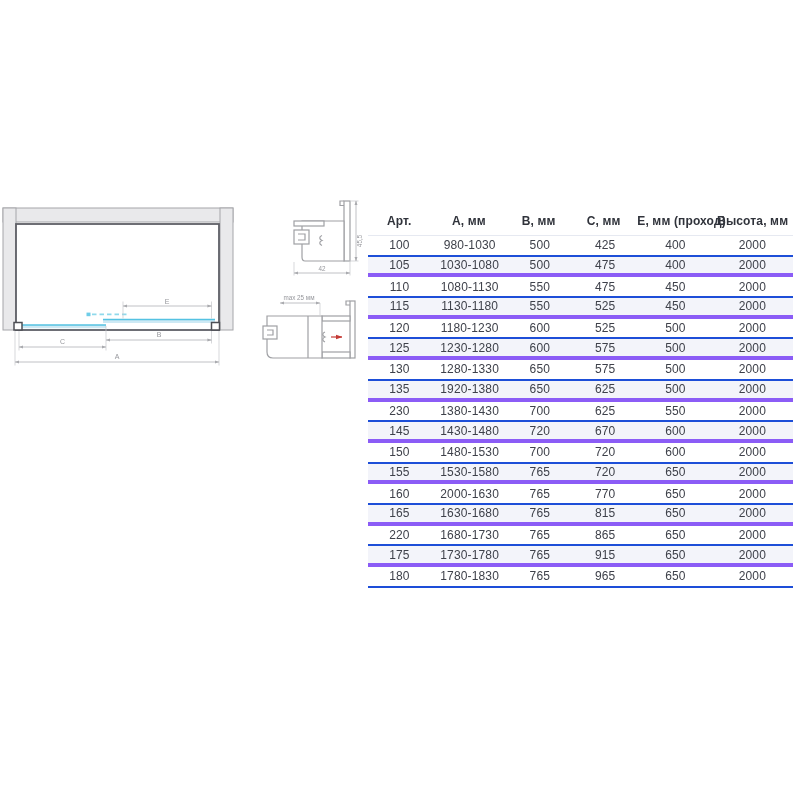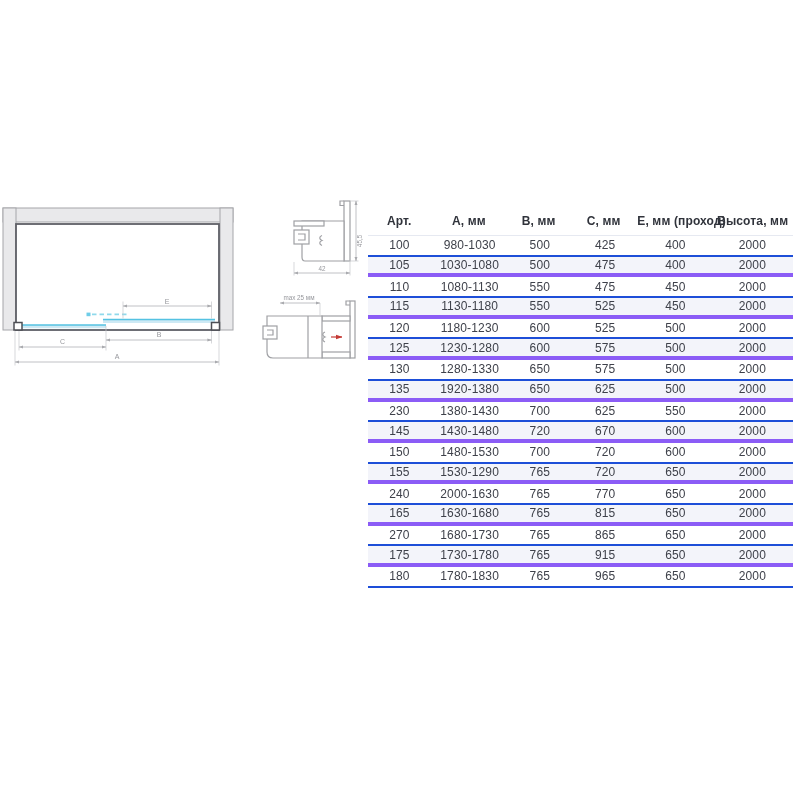--- a/index.html
+++ b/index.html
@@ -235,7 +235,7 @@
         </div>
         <div class="tr stripe">
           <div class="td c0">155</div>
-          <div class="td c1">1530-1290</div>
+          <div class="td c1">1530-1580</div>
           <div class="td c2">765</div>
           <div class="td c3">720</div>
           <div class="td c4">650</div>

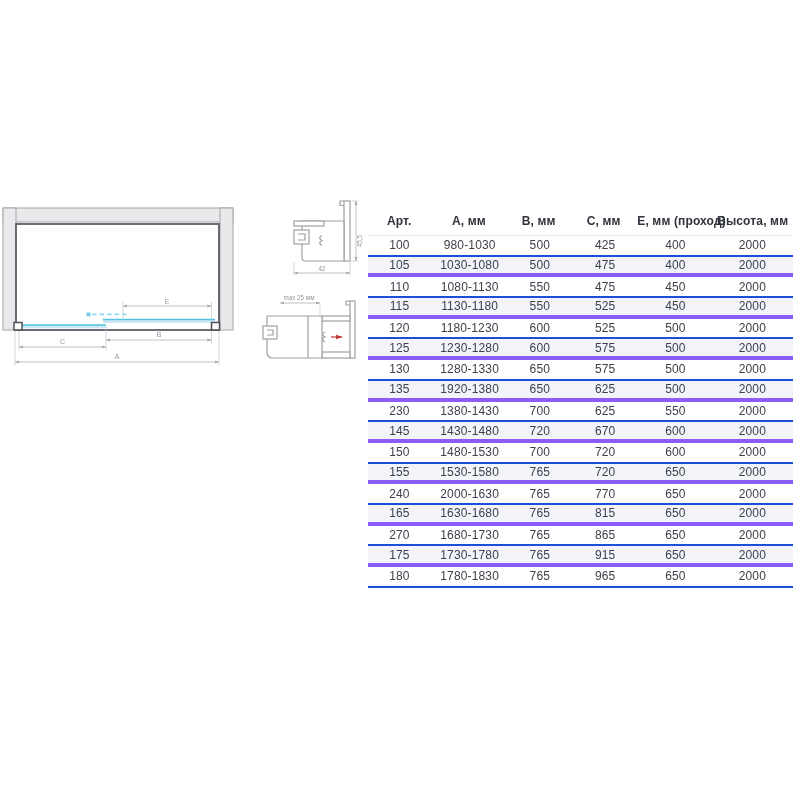--- a/index.html
+++ b/index.html
@@ -242,7 +242,7 @@
           <div class="td c5">2000</div>
         </div>
         <div class="tr">
-          <div class="td c0">240</div>
+          <div class="td c0">160</div>
           <div class="td c1">2000-1630</div>
           <div class="td c2">765</div>
           <div class="td c3">770</div>

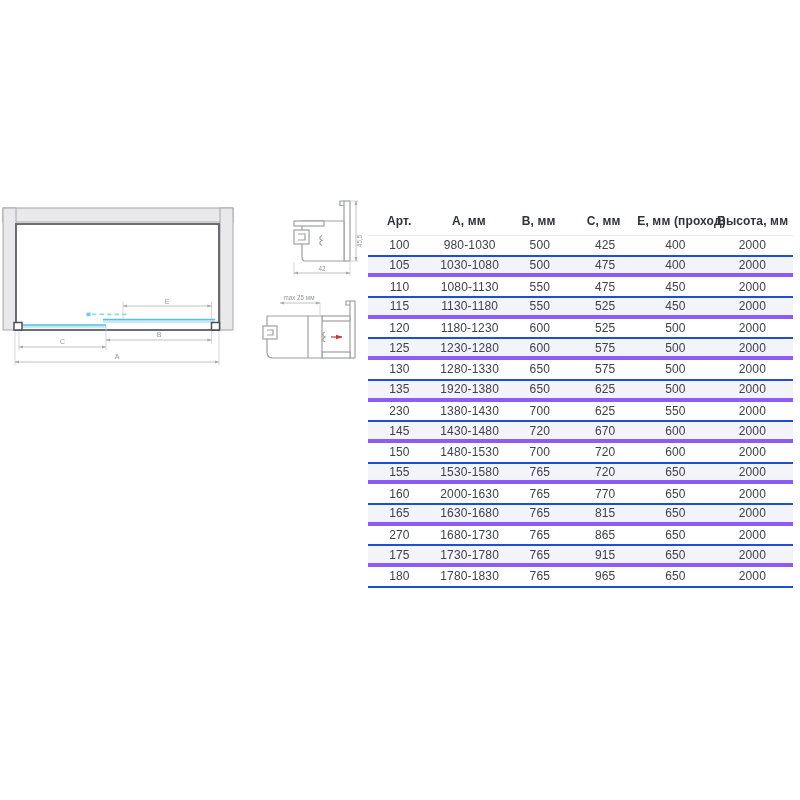--- a/index.html
+++ b/index.html
@@ -258,7 +258,7 @@
           <div class="td c5">2000</div>
         </div>
         <div class="tr">
-          <div class="td c0">270</div>
+          <div class="td c0">220</div>
           <div class="td c1">1680-1730</div>
           <div class="td c2">765</div>
           <div class="td c3">865</div>

